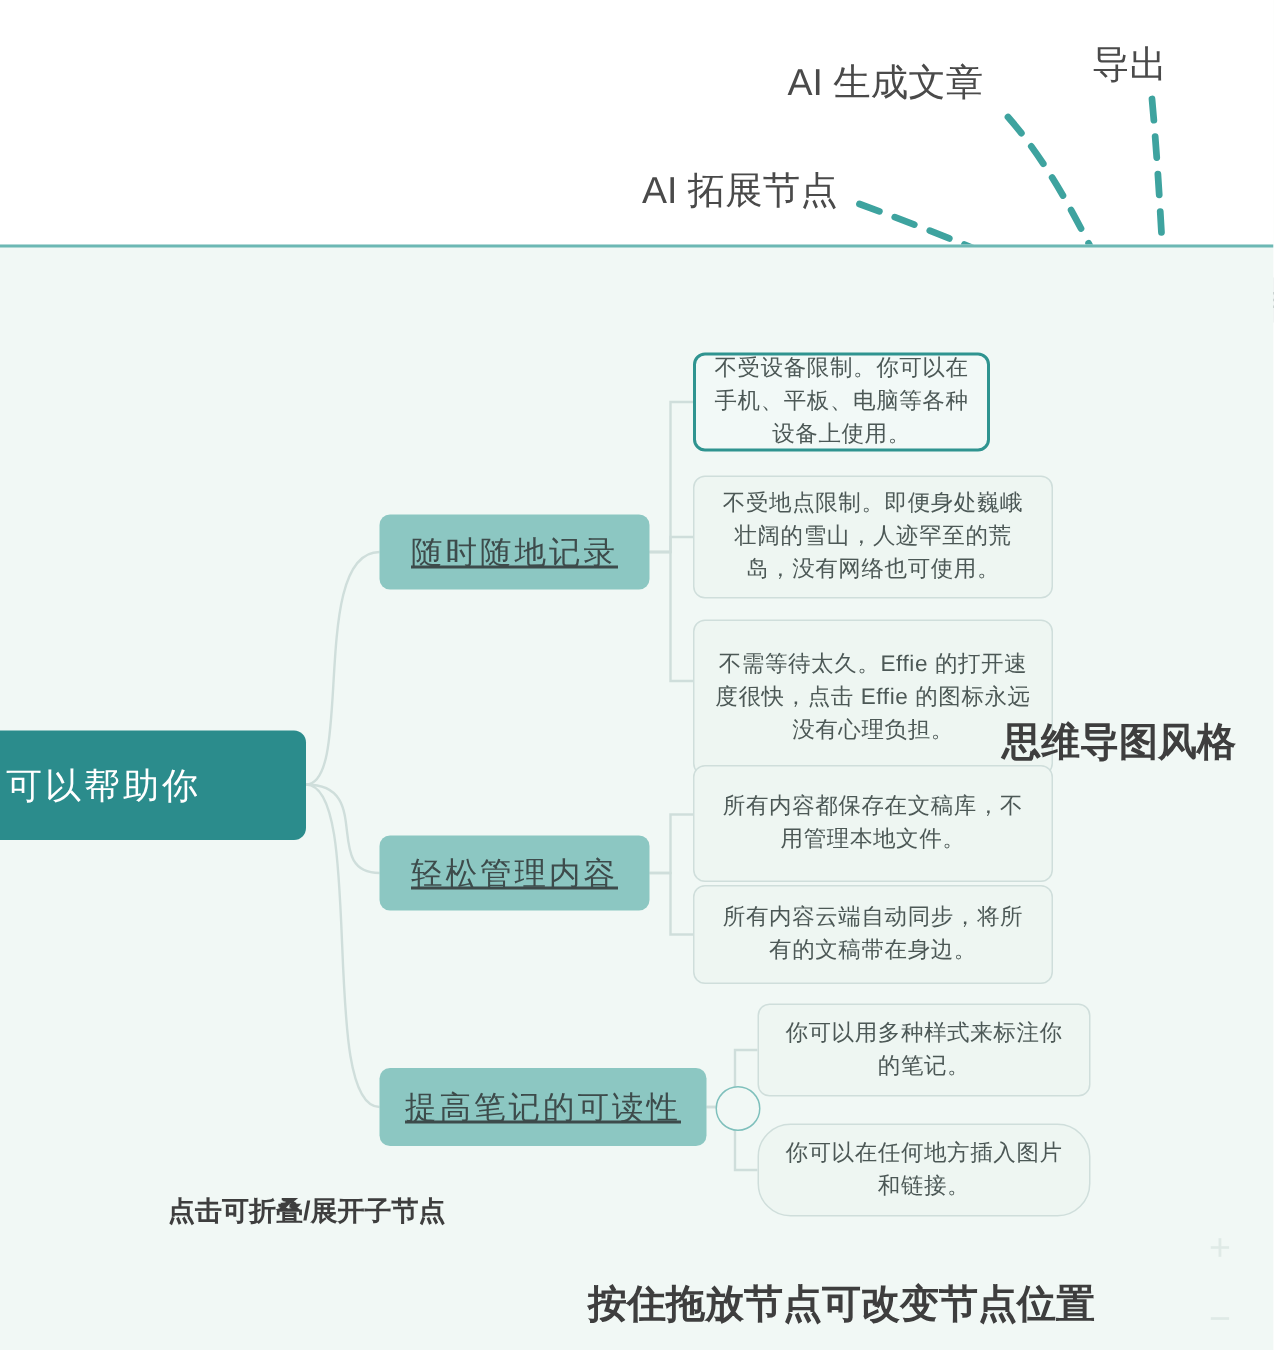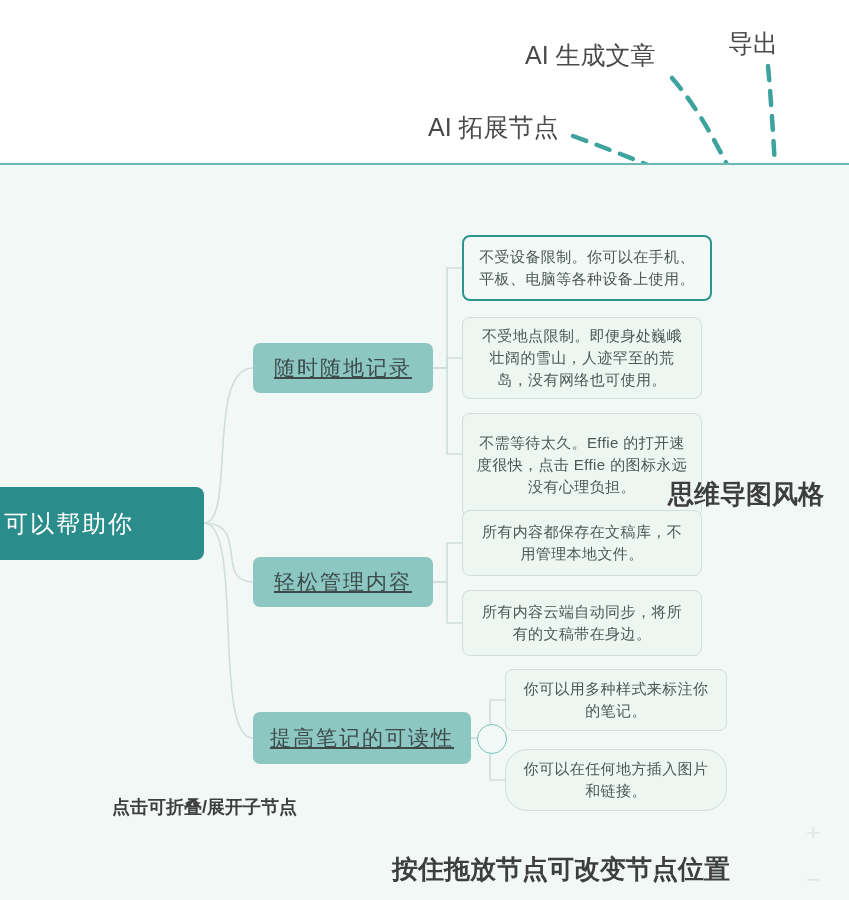--- a/index.html
+++ b/index.html
@@ -116,7 +116,7 @@
     border: 2px solid #2f9490;
     background: #f2f9f7;
   }
-  .nl1 { left: 462px; top: 70px;  width: 250px; height: 66px; }
+  .nl1 { left: 462px; top: 70px;  width: 198px; height: 66px; }
   .nl2 { left: 462px; top: 152px; width: 240px; height: 82px; }
   .nl3 { left: 462px; top: 248px; width: 240px; height: 104px; }
   .nl4 { left: 462px; top: 345px; width: 240px; height: 66px; }

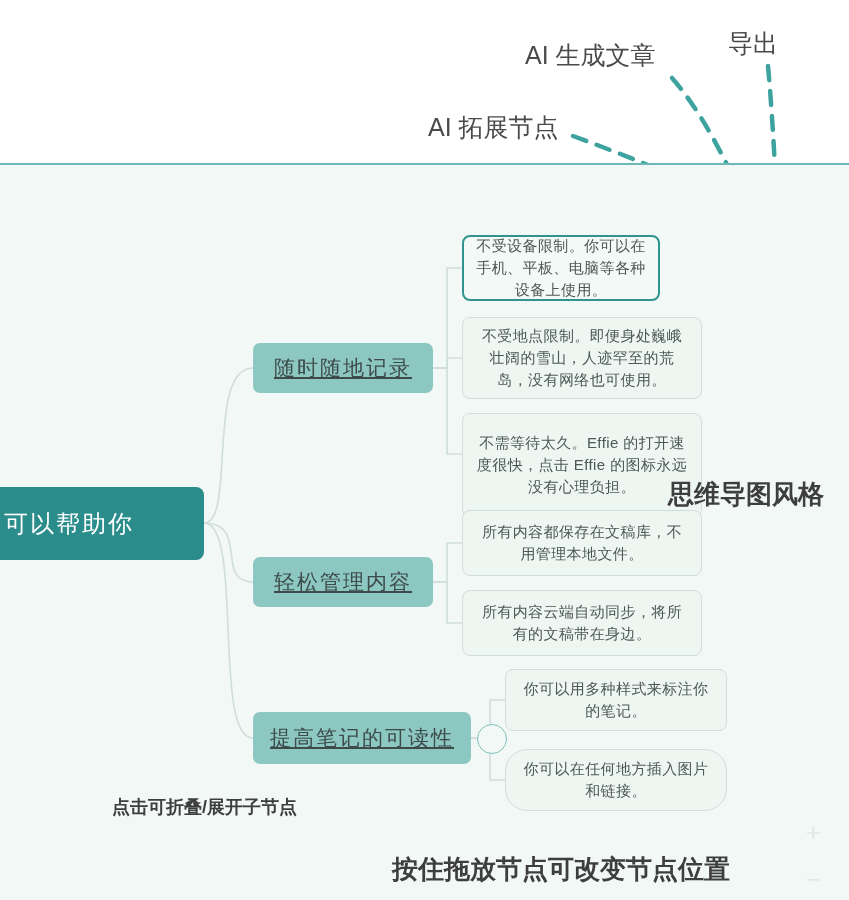--- a/index.html
+++ b/index.html
@@ -119,7 +119,7 @@
   .nl1 { left: 462px; top: 70px;  width: 198px; height: 66px; }
   .nl2 { left: 462px; top: 152px; width: 240px; height: 82px; }
   .nl3 { left: 462px; top: 248px; width: 240px; height: 104px; }
-  .nl4 { left: 462px; top: 345px; width: 240px; height: 66px; }
+  .nl4 { left: 462px; top: 345px; width: 240px; height: 78px; }
   .nl5 { left: 462px; top: 425px; width: 240px; height: 66px; }
   .nl6 { left: 505px; top: 504px; width: 222px; height: 62px; }
   .nl7 { left: 505px; top: 584px; width: 222px; height: 62px; border-radius: 22px; }

